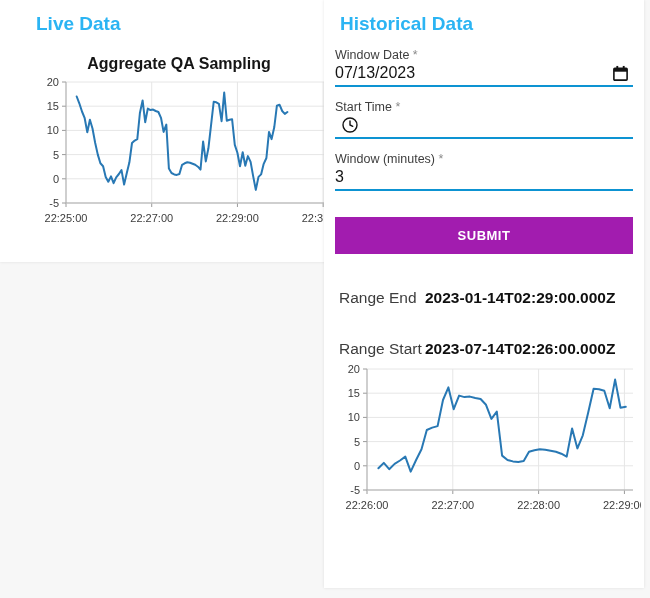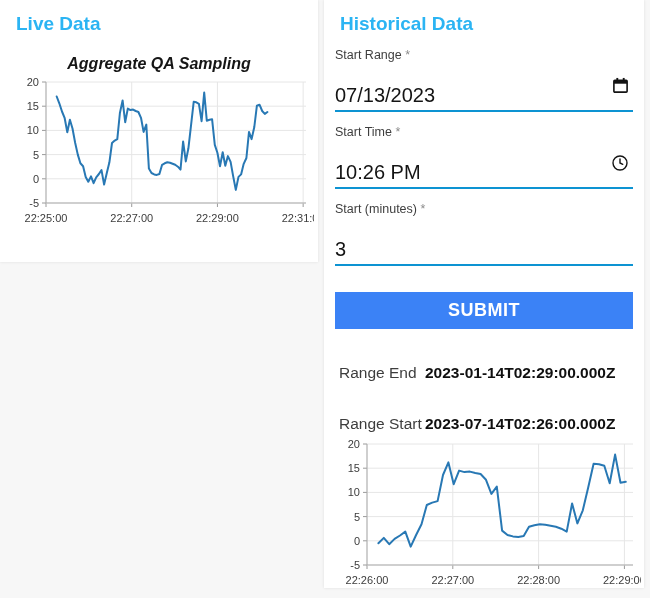--- a/index.html
+++ b/index.html
@@ -10,7 +10,7 @@
     -webkit-font-smoothing:antialiased;
   }
   .card{position:absolute;background:#ffffff;box-shadow:0 0 3px rgba(0,0,0,.10);}
-  .card-left{left:0;top:0;width:318px;height:262px;}
+  .card-left{left:0;top:0;width:318px;height:262px;padding-left:20px;}
   .card-right{left:324px;top:0;width:320px;height:588px;}
   .panel-title{font-size:19px;font-weight:700;padding:13px 16px 0 16px;}
   .chart-title{text-align:center;font-size:16px;font-weight:700;color:#151515;font-style:italic;}

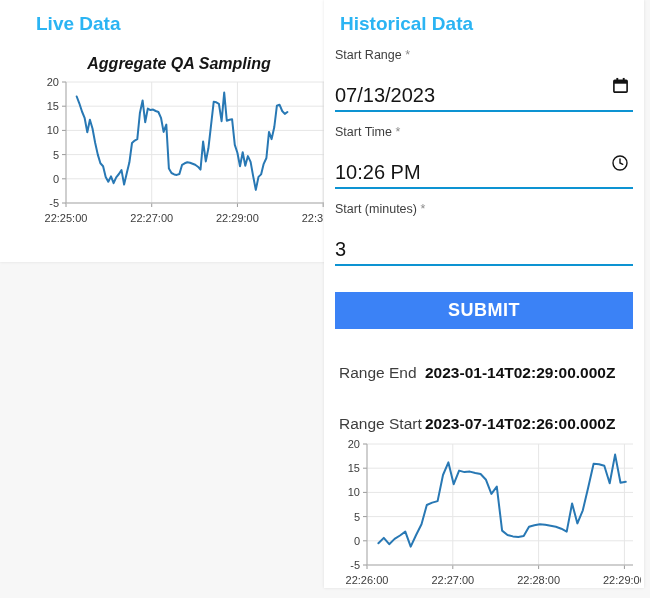--- a/index.html
+++ b/index.html
@@ -13,7 +13,7 @@
   .card-left{left:0;top:0;width:318px;height:262px;padding-left:20px;}
   .card-right{left:324px;top:0;width:320px;height:588px;}
   .panel-title{font-size:19px;font-weight:700;padding:13px 16px 0 16px;}
-  .chart-title{text-align:center;font-size:16px;font-weight:700;color:#151515;font-style:italic;}
+  .chart-title{text-align:center;font-size:16px;font-weight:700;color:#151515;}
   .card-left .chart-title{margin-top:20px;}
   .chart{position:relative;}
   .chart-live{width:308px;height:152px;margin:4px 4px 0 6px;}

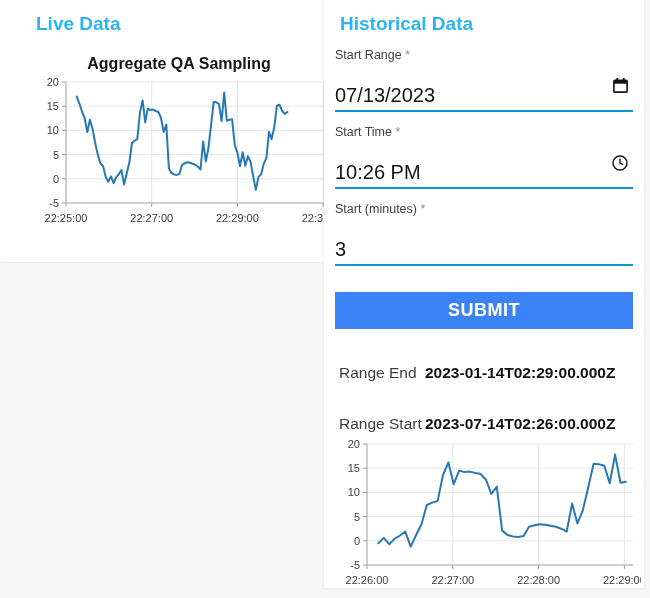--- a/index.html
+++ b/index.html
@@ -93,7 +93,7 @@
 
     <div class="field">
       <div class="field-label">
-        <span>Start Range</span>
+        <span>Window Date</span>
         <span class="req">*</span>
       </div>
       <div class="field-input">

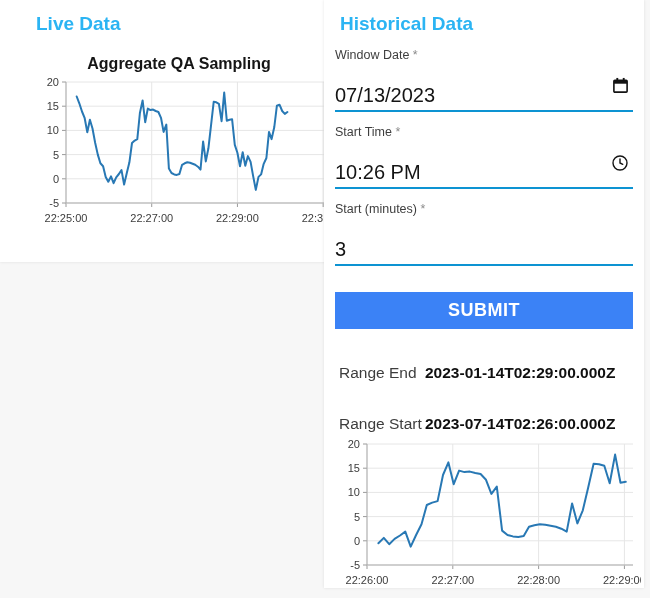--- a/index.html
+++ b/index.html
@@ -26,7 +26,7 @@
   .field-input{display:flex;align-items:center;border-bottom:2px solid #0d93d2;padding:1px 2px 3px 0;}
   .field-input input{
     border:none;outline:none;background:transparent;flex:1;
-    font-family:"Liberation Sans",sans-serif;font-size:20px;color:#141414;padding:0;margin-top:20px;
+    font-family:"Liberation Sans",sans-serif;font-size:16px;color:#141414;padding:0;
   }
   .icon-btn{border:none;background:none;padding:0;margin:0 2px 0 6px;cursor:pointer;
     display:flex;align-items:center;height:18px;}

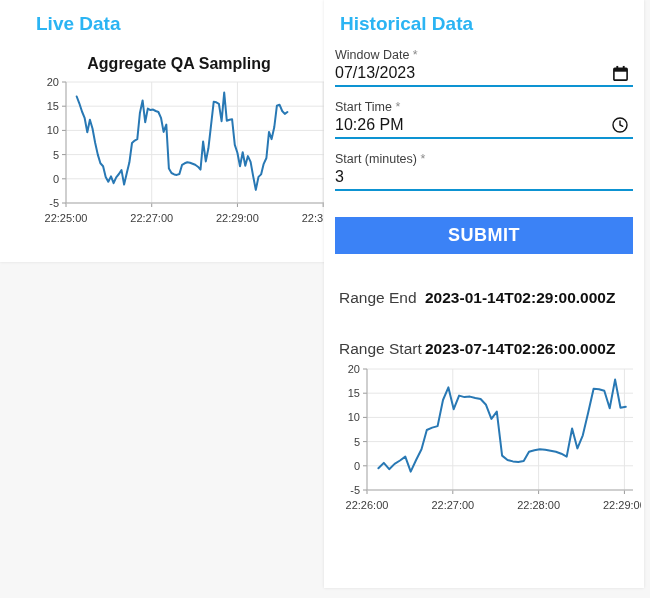--- a/index.html
+++ b/index.html
@@ -115,7 +115,6 @@
         <span class="req">*</span>
       </div>
       <div class="field-input">
-        <input type="text" value="10:26 PM" style="">
         <button class="icon-btn">
           <svg width="18" height="18" viewBox="0 0 18 18">
             <circle cx="9" cy="9" r="7" fill="none" stroke="#141414" stroke-width="1.4"></circle>

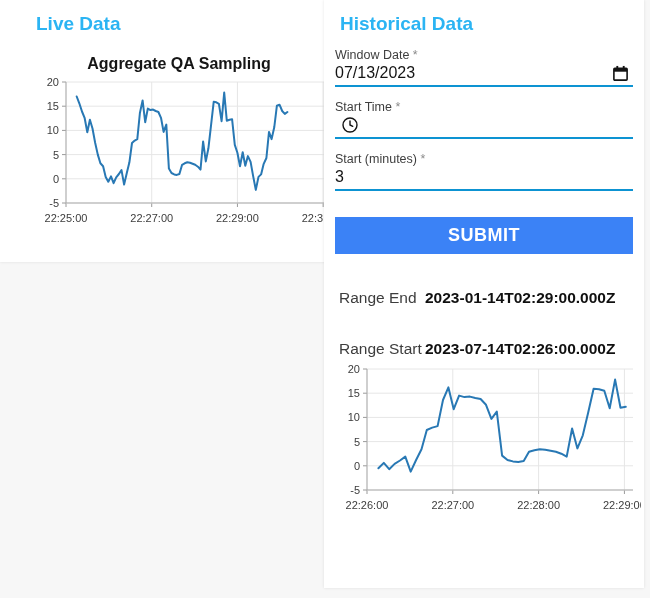--- a/index.html
+++ b/index.html
@@ -126,7 +126,7 @@
 
     <div class="field">
       <div class="field-label">
-        <span>Start (minutes)</span>
+        <span>Window (minutes)</span>
         <span class="req">*</span>
       </div>
       <div class="field-input">

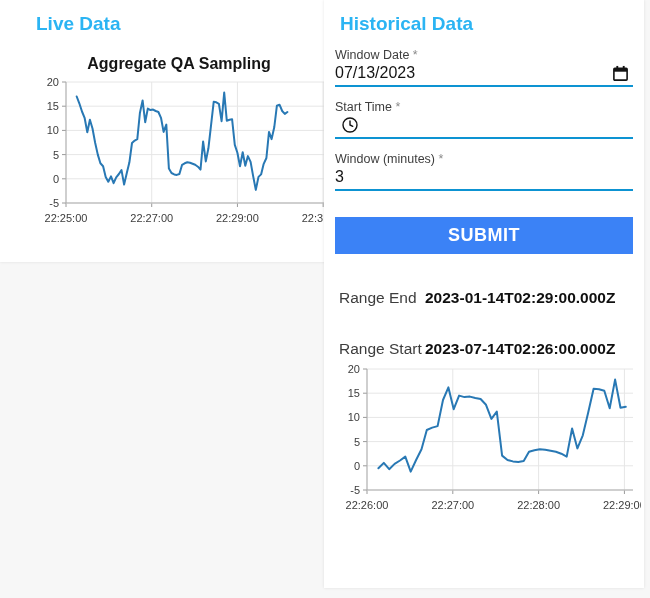--- a/index.html
+++ b/index.html
@@ -32,8 +32,8 @@
     display:flex;align-items:center;height:18px;}
   .submit-btn{
     display:block;width:100%;height:37px;margin-top:26px;border:none;cursor:pointer;
-    background:#3b82f6;color:#ffffff;font-family:"Liberation Sans",sans-serif;
-    font-weight:700;font-size:18px;letter-spacing:.5px;
+    background:#a21caf;color:#ffffff;font-family:"Liberation Sans",sans-serif;
+    font-weight:700;font-size:13px;letter-spacing:.5px;
   }
   .range-row{display:flex;align-items:center;margin:0 15px;font-size:15.5px;}
   .range-row.end{margin-top:35px;}

